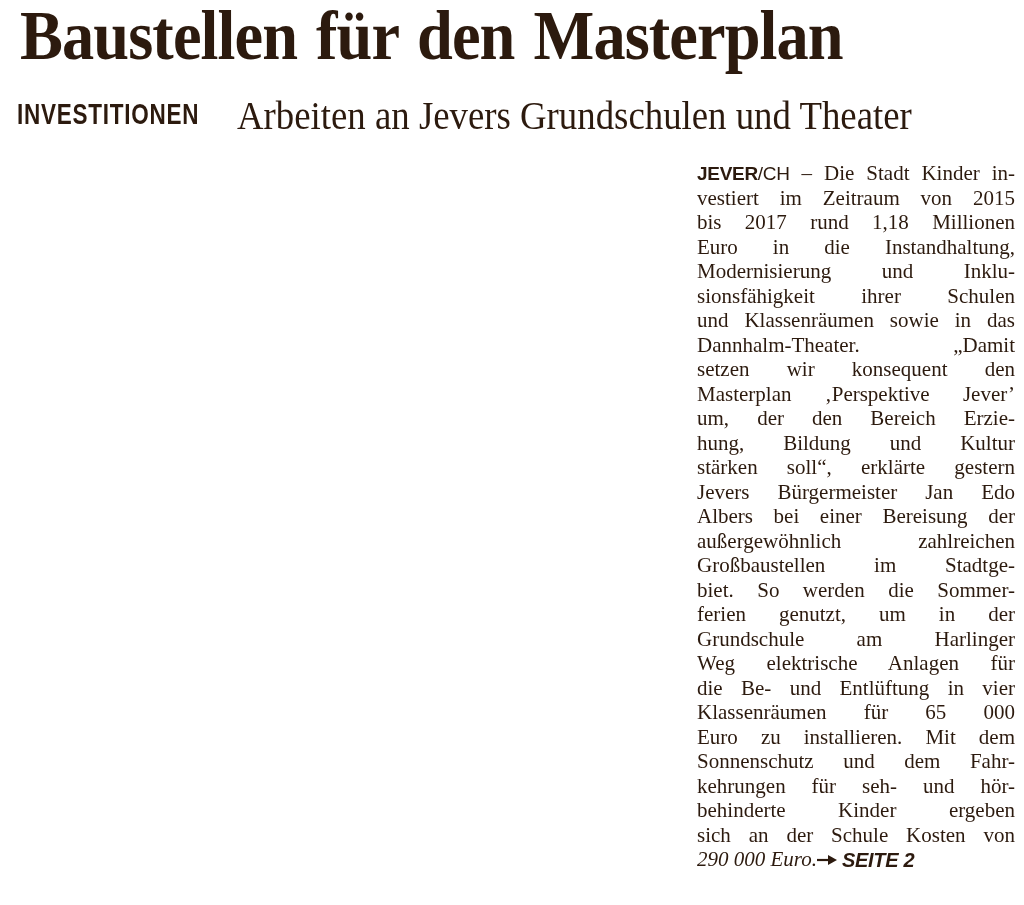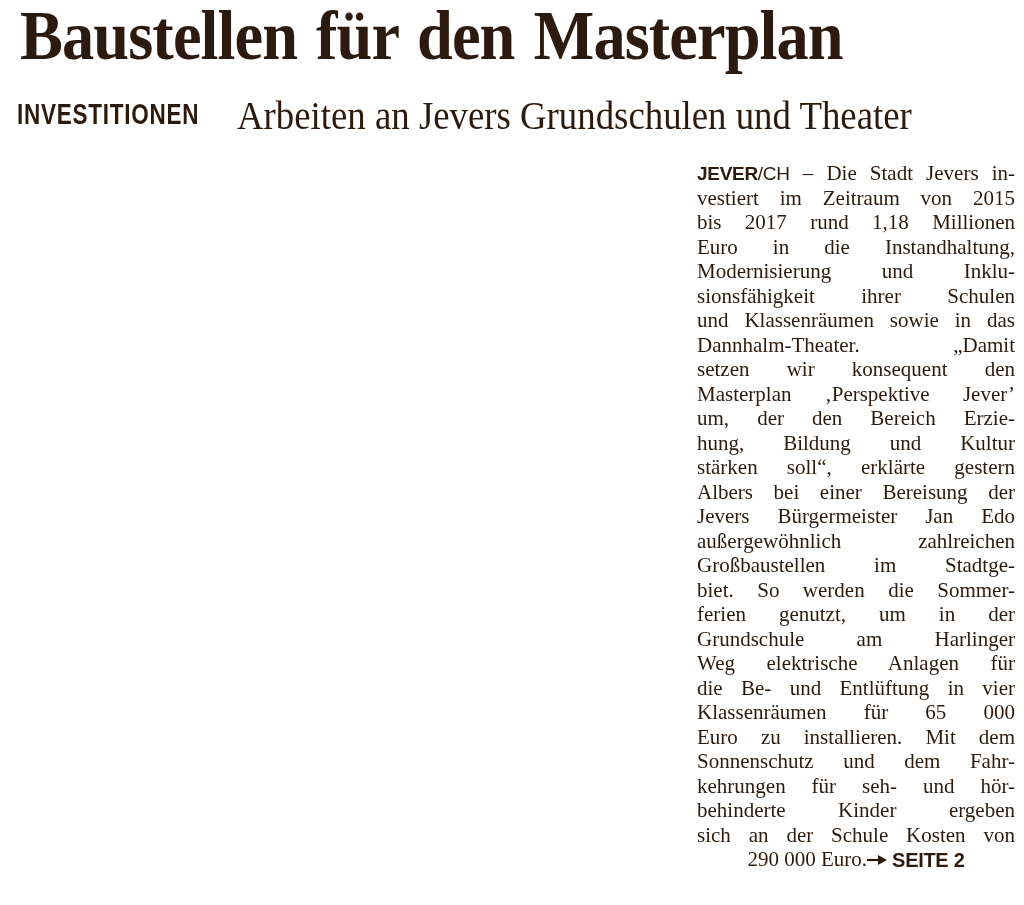--- a/index.html
+++ b/index.html
@@ -115,7 +115,7 @@
   <h2 class="subheadline">Arbeiten an Jevers Grundschulen und Theater</h2>
 
   <section class="body-column">
-    <div class="bline"><span class="dateline-city">JEVER</span><span class="dateline-credit">/CH</span> <span>– Die Stadt Jevers in-</span></div>
+    <div class="bline"><span class="dateline-city">JEVER</span><span class="dateline-credit">/CH</span> <span>– Die Stadt Kinder in-</span></div>
     <div class="bline">vestiert im Zeitraum von 2015</div>
     <div class="bline">bis 2017 rund 1,18 Millionen</div>
     <div class="bline">Euro in die Instandhaltung,</div>

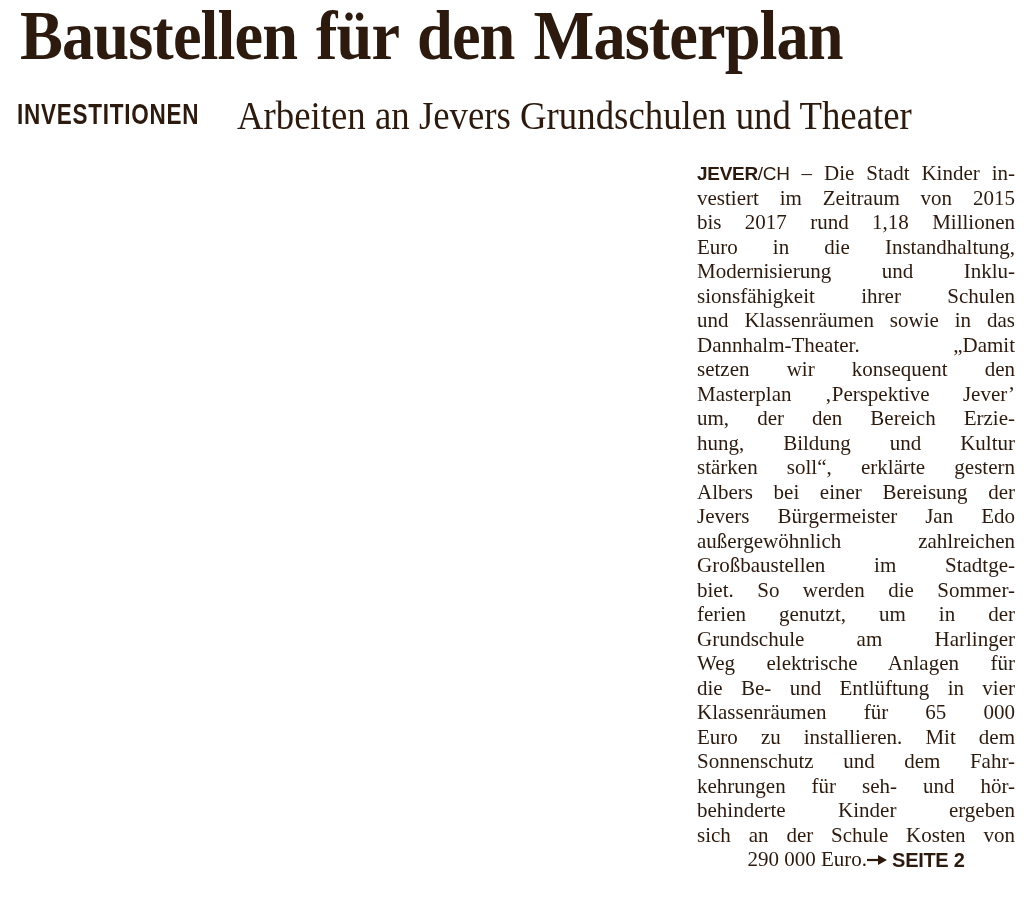--- a/index.html
+++ b/index.html
@@ -128,8 +128,8 @@
     <div class="bline">um, der den Bereich Erzie-</div>
     <div class="bline">hung, Bildung und Kultur</div>
     <div class="bline">stärken soll“, erklärte gestern</div>
+    <div class="bline">Jevers Bürgermeister Jan Edo</div>
     <div class="bline">Albers bei einer Bereisung der</div>
-    <div class="bline">Jevers Bürgermeister Jan Edo</div>
     <div class="bline">außergewöhnlich zahlreichen</div>
     <div class="bline">Großbaustellen im Stadtge-</div>
     <div class="bline">biet. So werden die Sommer-</div>

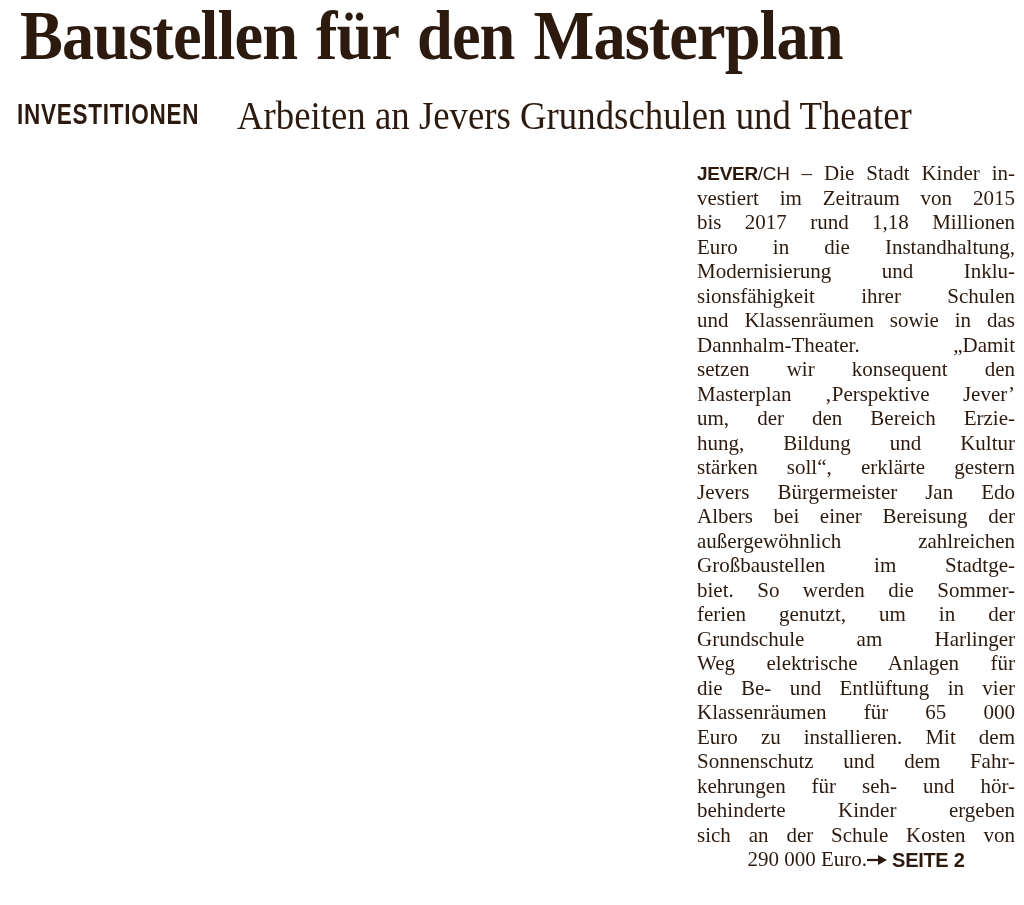--- a/index.html
+++ b/index.html
@@ -77,8 +77,9 @@
   .bline-last {
     height: 24.5px;
     display: flex;
-    justify-content: center;
+    justify-content: flex-start;
     align-items: baseline;
+    font-style: italic;
   }
   .dateline-city {
     font-family: "Liberation Sans", sans-serif;

